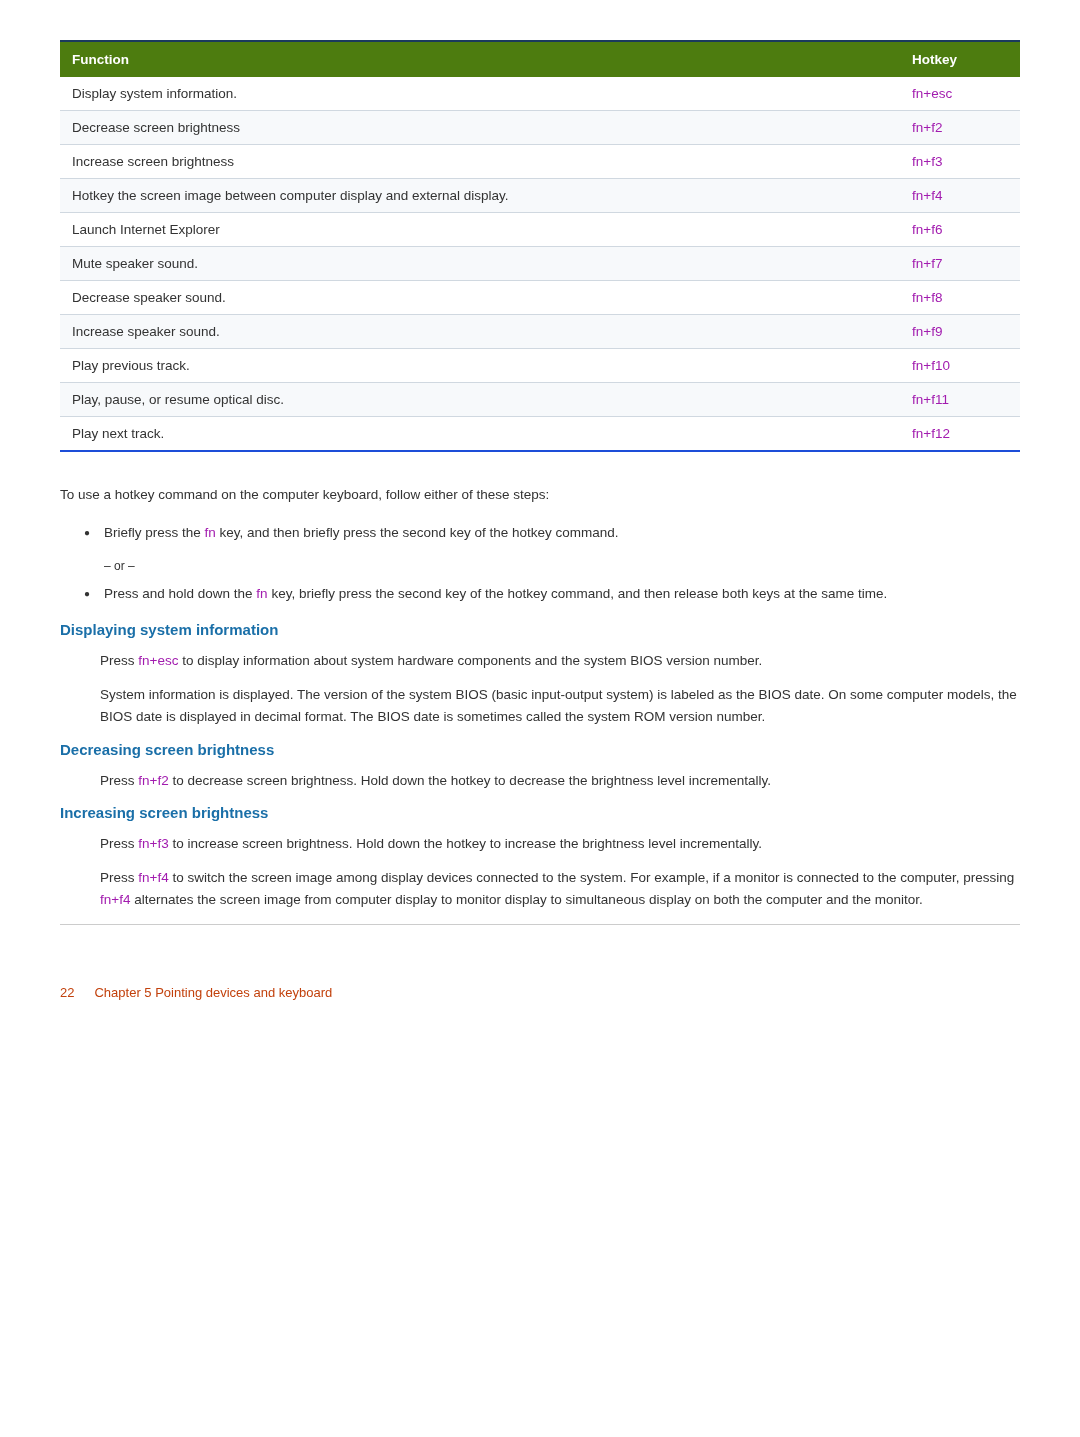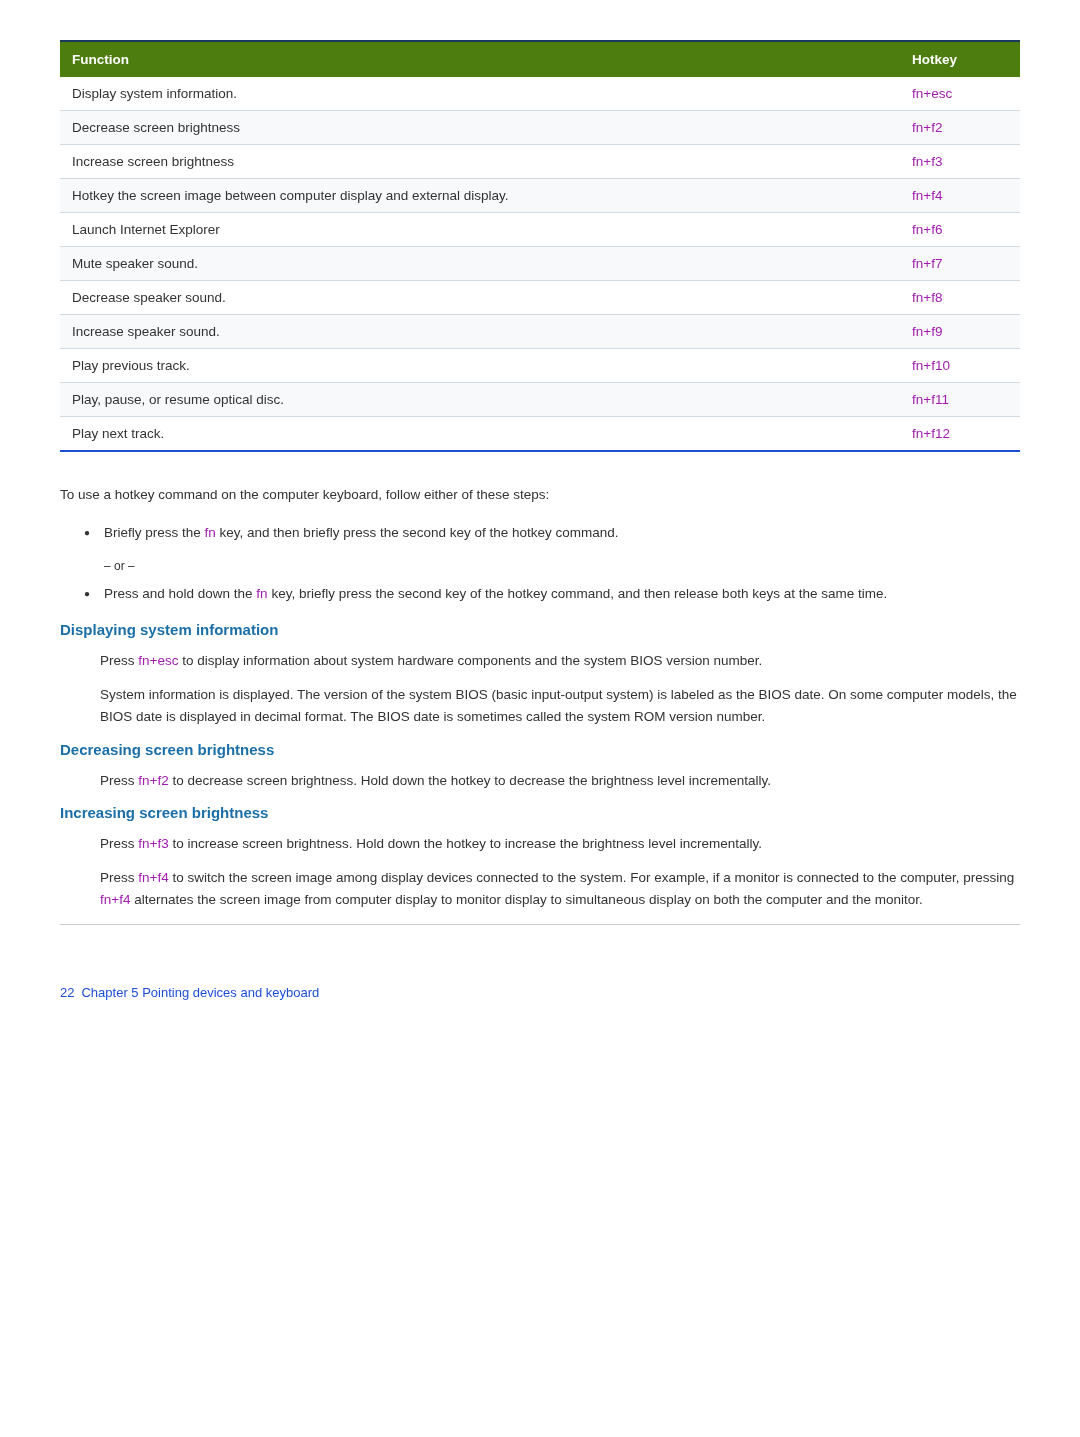--- a/index.html
+++ b/index.html
@@ -113,9 +113,9 @@
     .page-footer {
       margin-top: 60px;
       font-size: 13px;
-      color: #1d4ed8;
+      color: #c2410c;
       display: flex;
-      gap: 7px;
+      gap: 20px;
     }
     .footer-divider {
       height: 1px;

